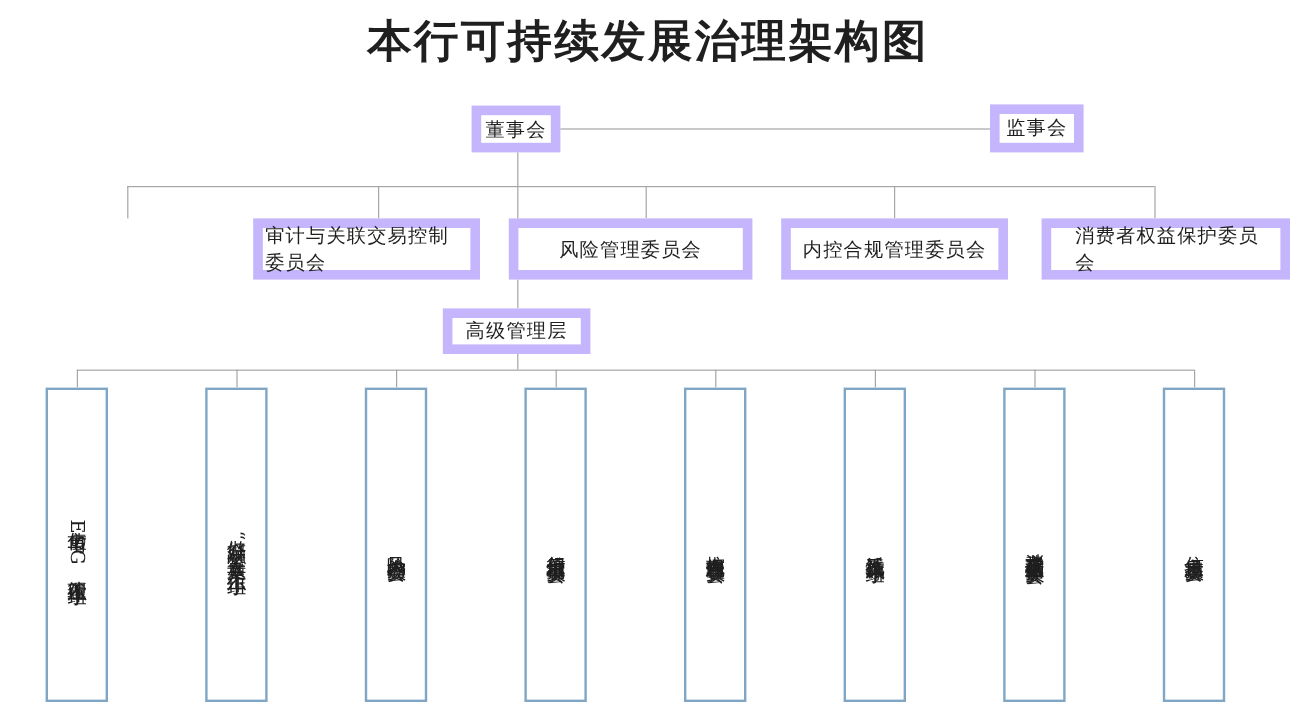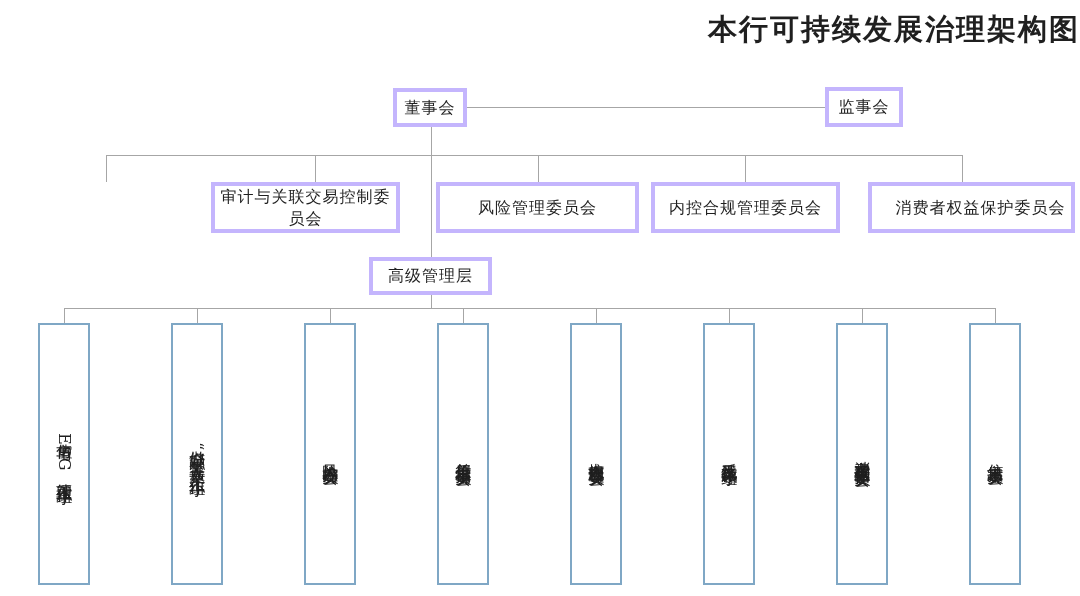--- a/index.html
+++ b/index.html
@@ -16,8 +16,8 @@
     position: absolute;
     left: 0; top: 10px;
     width: 100%;
-    text-align: right;
-    font-size: 29px;
+    text-align: center;
+    font-size: 37px;
     font-weight: bold;
     letter-spacing: 2px;
   }

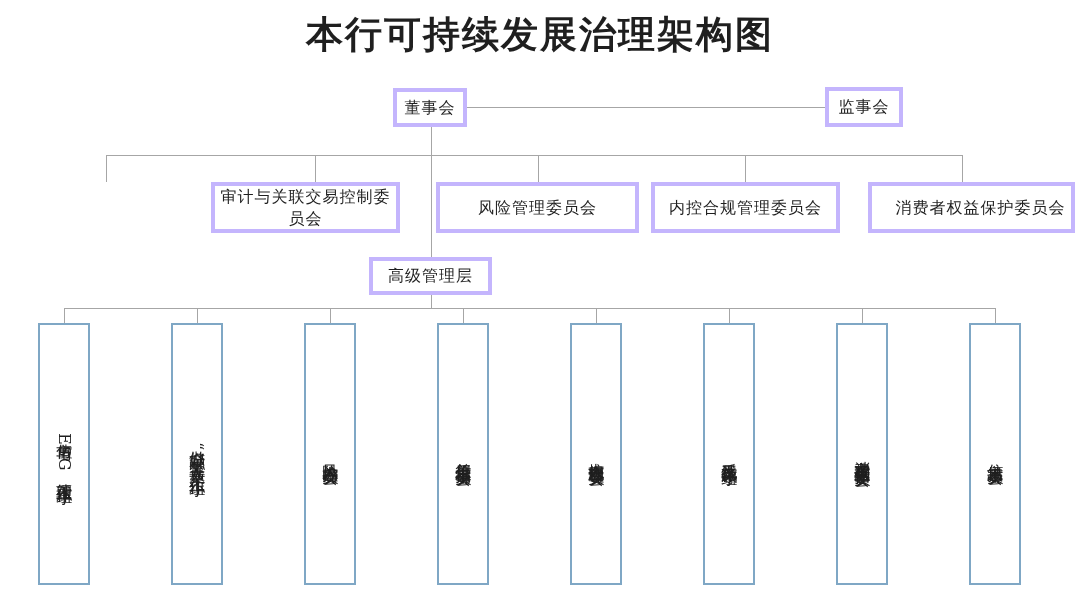--- a/index.html
+++ b/index.html
@@ -24,12 +24,11 @@
   .box {
     position: absolute;
     box-sizing: border-box;
-    border: 4px solid #c4b5fd;
+    border: 8px solid #c4b5fd;
     background: #ffffff;
     display: flex;
     align-items: center;
     justify-content: center;
-    text-align: center;
     font-size: 16px;
     letter-spacing: 1px;
     line-height: 22px;

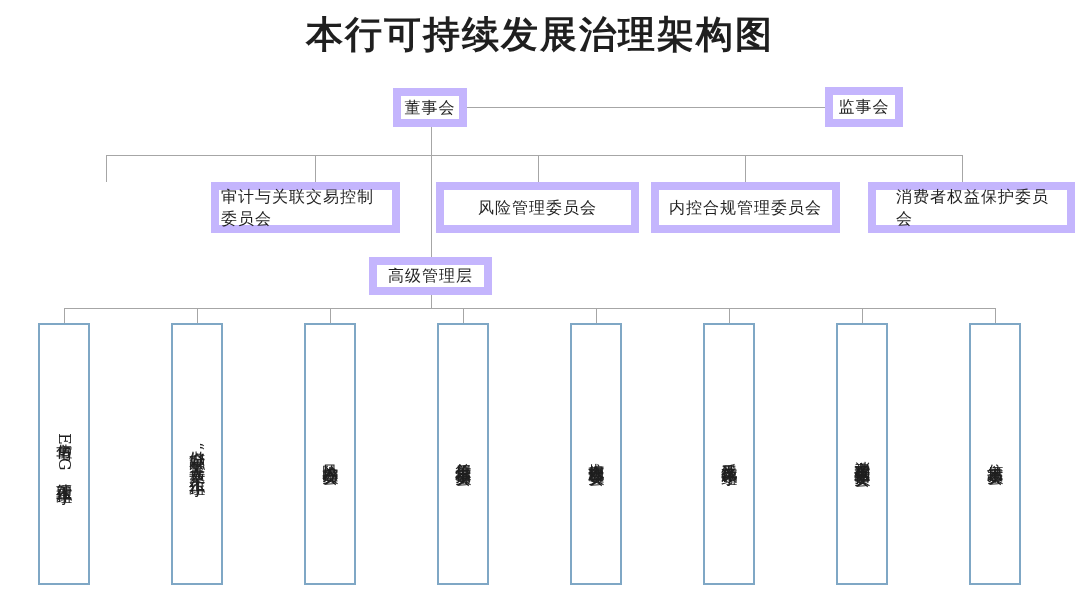--- a/index.html
+++ b/index.html
@@ -81,7 +81,7 @@
   <div class="vline" style="left:962px; top:155px; height:27px;"></div>
 
   <div class="box" style="left:211px; top:182px; width:189px; height:51px;">审计与关联交易控制委员会</div>
-  <div class="box" style="left:436px; top:182px; width:203px; height:51px;">风险管理委员会</div>
+  <div class="box" style="left:424px; top:182px; width:203px; height:51px;">风险管理委员会</div>
   <div class="box" style="left:651px; top:182px; width:189px; height:51px;">内控合规管理委员会</div>
   <div class="box" style="left:868px; top:182px; width:207px; height:51px;padding-left:20px;">消费者权益保护委员会</div>
 

